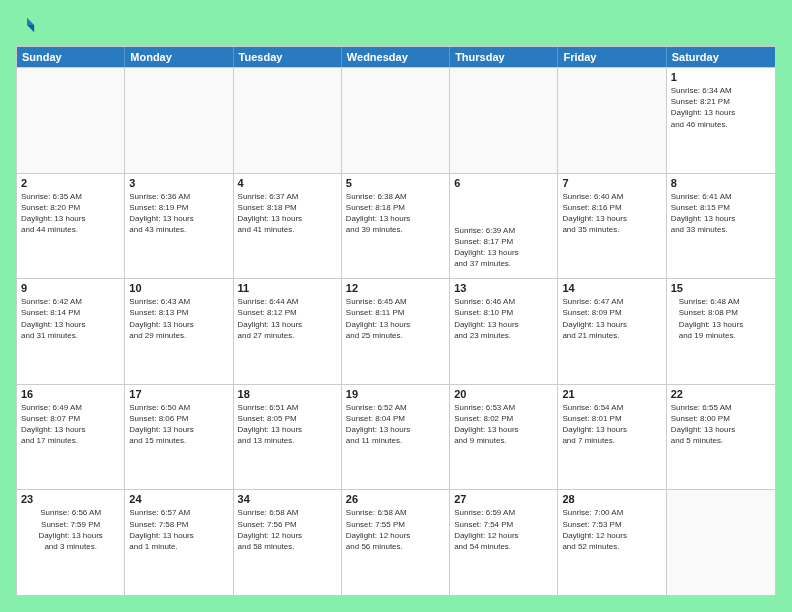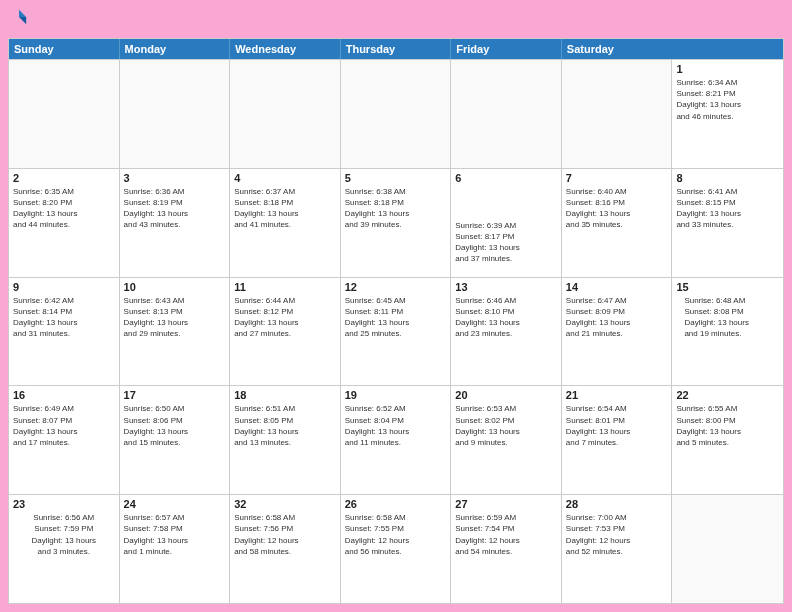--- a/index.html
+++ b/index.html
@@ -13,8 +13,8 @@
     .page {
       width: 792px;
       height: 612px;
-      background: #f9a8d4;
-      padding: 8px;
+      background: #86efac;
+      padding: 16px;
       display: flex;
       flex-direction: column;
     }

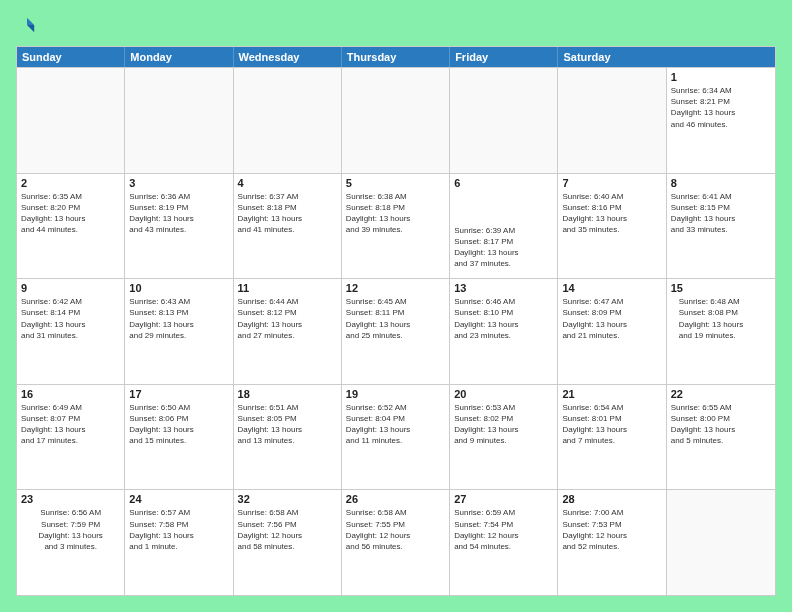--- a/index.html
+++ b/index.html
@@ -133,6 +133,7 @@
     <div class="cal-header-row">
     <div class="cal-header-cell">Sunday</div>
         <div class="cal-header-cell">Monday</div>
+        <div class="cal-header-cell">Tuesday</div>
         <div class="cal-header-cell">Wednesday</div>
         <div class="cal-header-cell">Thursday</div>
         <div class="cal-header-cell">Friday</div>

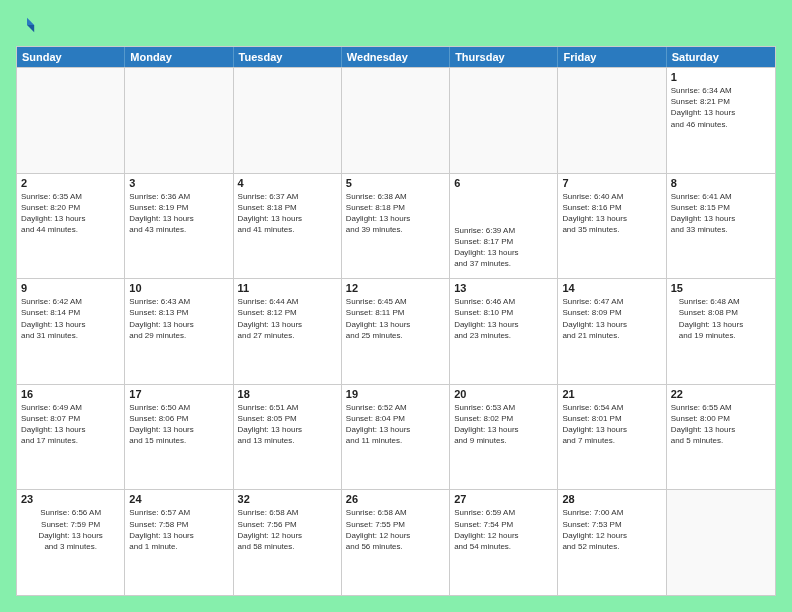--- a/index.html
+++ b/index.html
@@ -324,7 +324,7 @@
 and 1 minute.</div>
           </div>
           <div class="cal-cell">
-            <span class="day-num">32</span>
+            <span class="day-num">34</span>
             <div class="day-info" style="white-space: pre-line;">Sunrise: 6:58 AM
 Sunset: 7:56 PM
 Daylight: 12 hours

